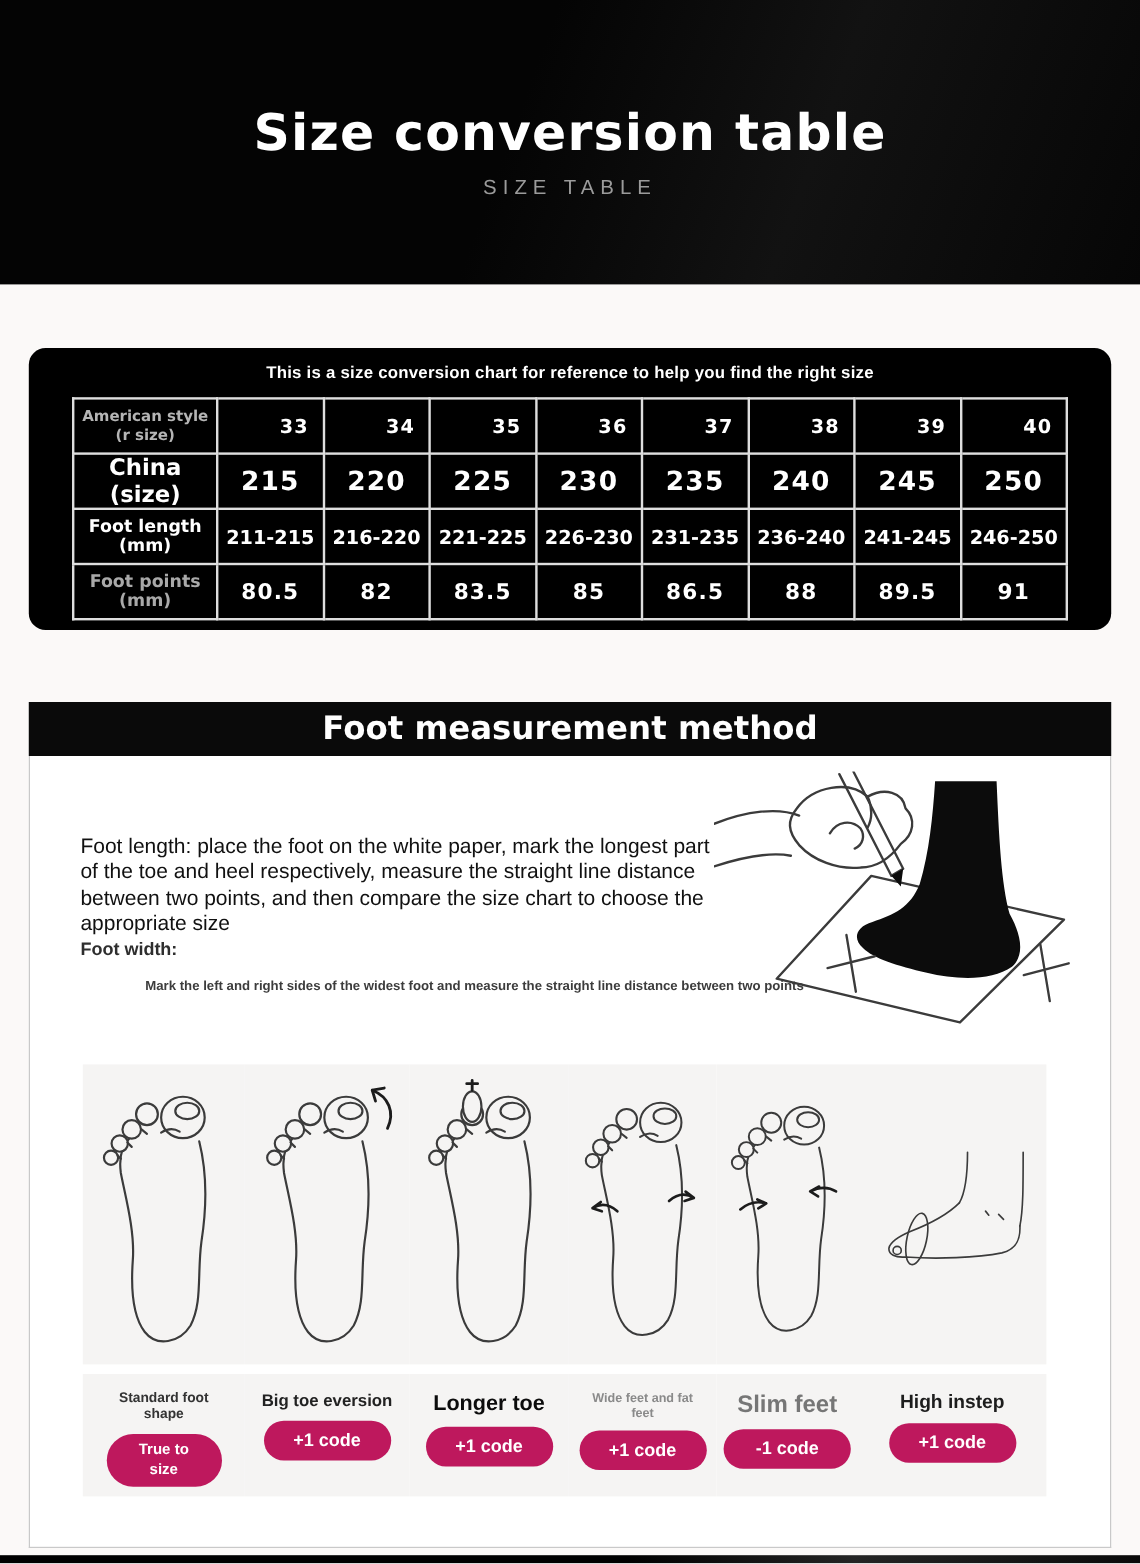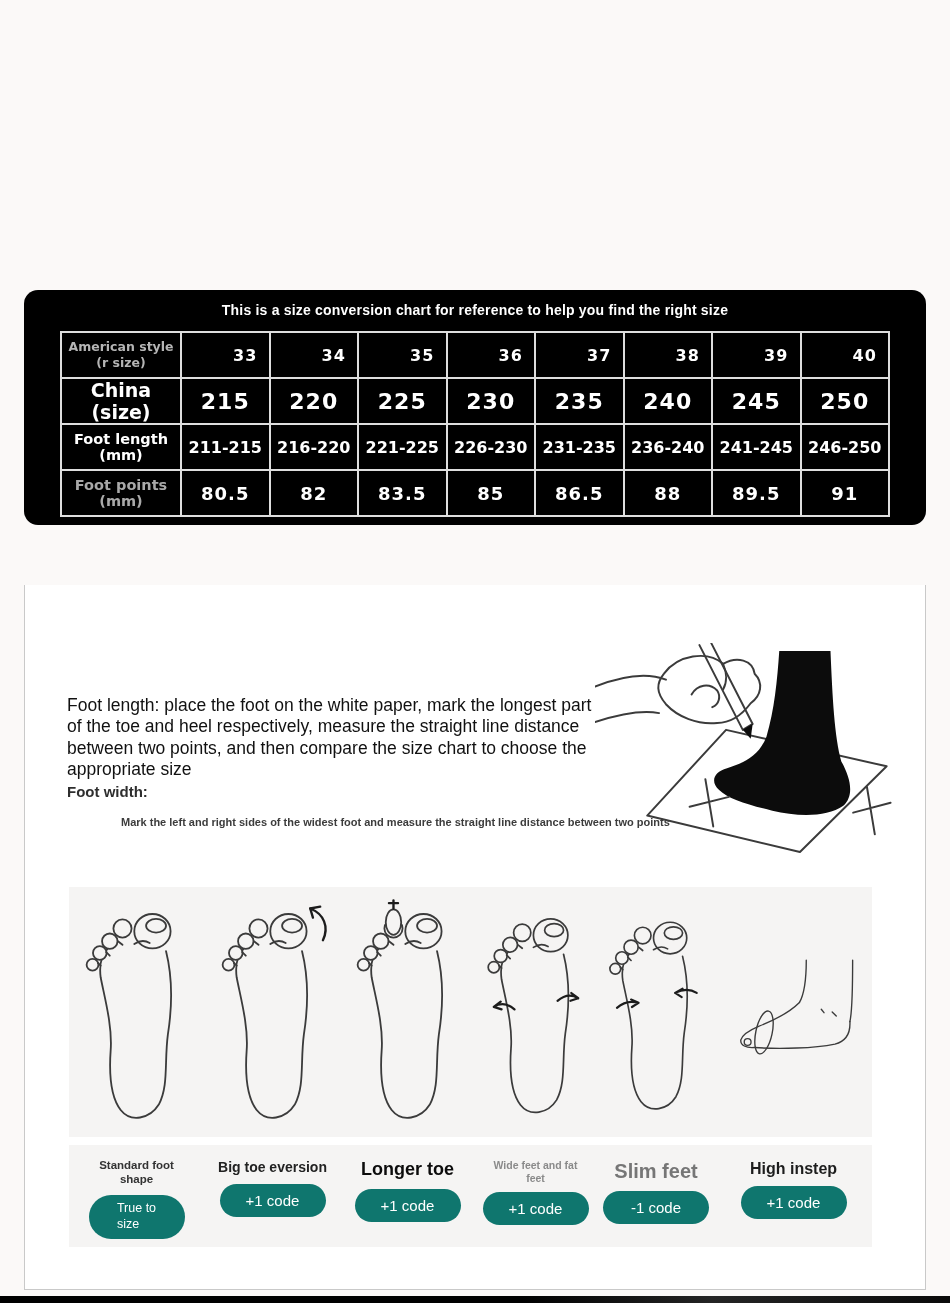--- a/index.html
+++ b/index.html
@@ -130,6 +130,10 @@
     </defs>
   </svg>
 
+  <div class="hero">
+    <div class="hero-title">Size conversion table</div>
+    <div class="hero-sub">SIZE TABLE</div>
+  </div>
 
   <div class="table-panel">
     <div class="table-caption">This is a size conversion chart for reference to help you find the right size</div>

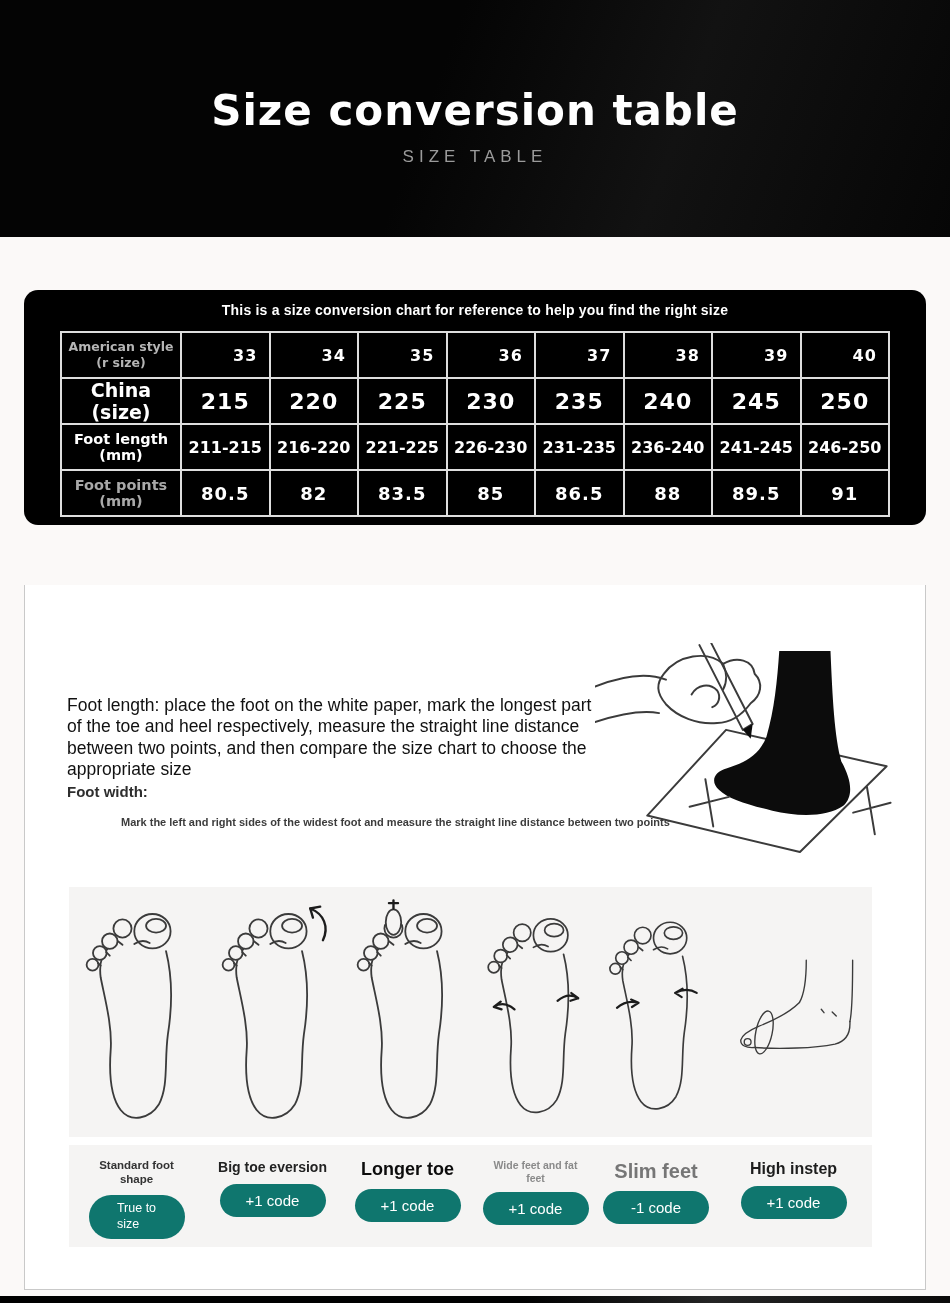--- a/index.html
+++ b/index.html
@@ -189,6 +189,7 @@
   </div>
 
   <div class="method-panel">
+    <div class="method-banner">Foot measurement method</div>
 
     <div class="para-length">Foot length: place the foot on the white paper, mark the longest part of the toe and heel respectively, measure the straight line distance between two points, and then compare the size chart to choose the appropriate size</div>
     <div class="para-width-label">Foot width:</div>

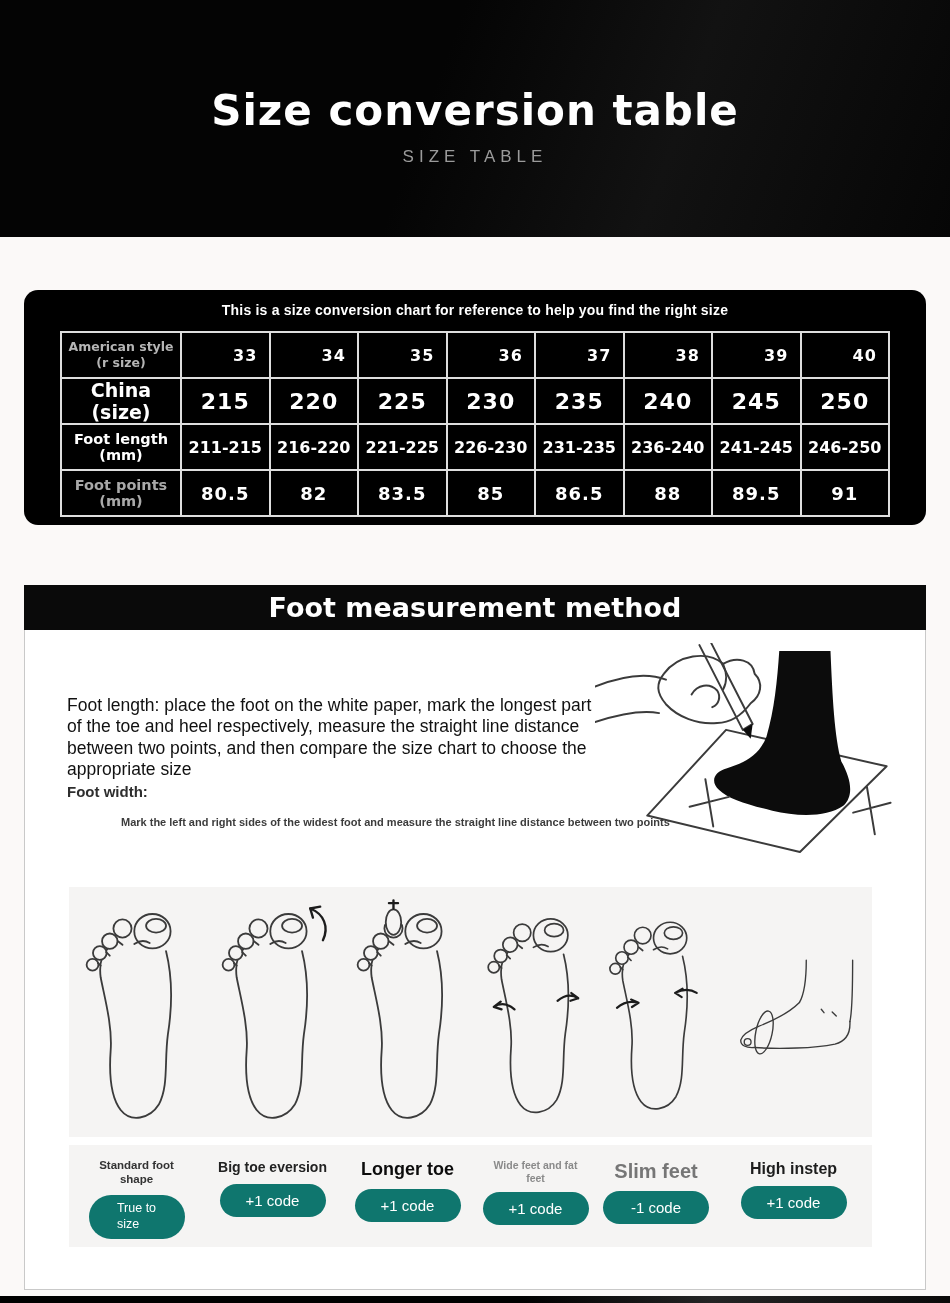--- a/index.html
+++ b/index.html
@@ -91,9 +91,9 @@
   .t4 .ft-title { font-size:20px;   color:#767676; }
   .t5 .ft-title { font-size:16px;   color:#1d1d1d; }
   .pill {
-    margin-top:8px; background:#0f766e; color:#ffffff; font-weight:normal;
+    margin-top:8px; background:#be185d; color:#ffffff; font-weight:bold;
     border-radius:22px; display:flex; align-items:center; justify-content:center;
-    text-align:left;
+    text-align:center;
   }
   .t0 .pill { width:96px; height:44px; font-size:12.5px; line-height:1.25; }
   .t1 .pill,.t2 .pill,.t3 .pill,.t4 .pill,.t5 .pill { width:106px; height:33px; font-size:15px; }

